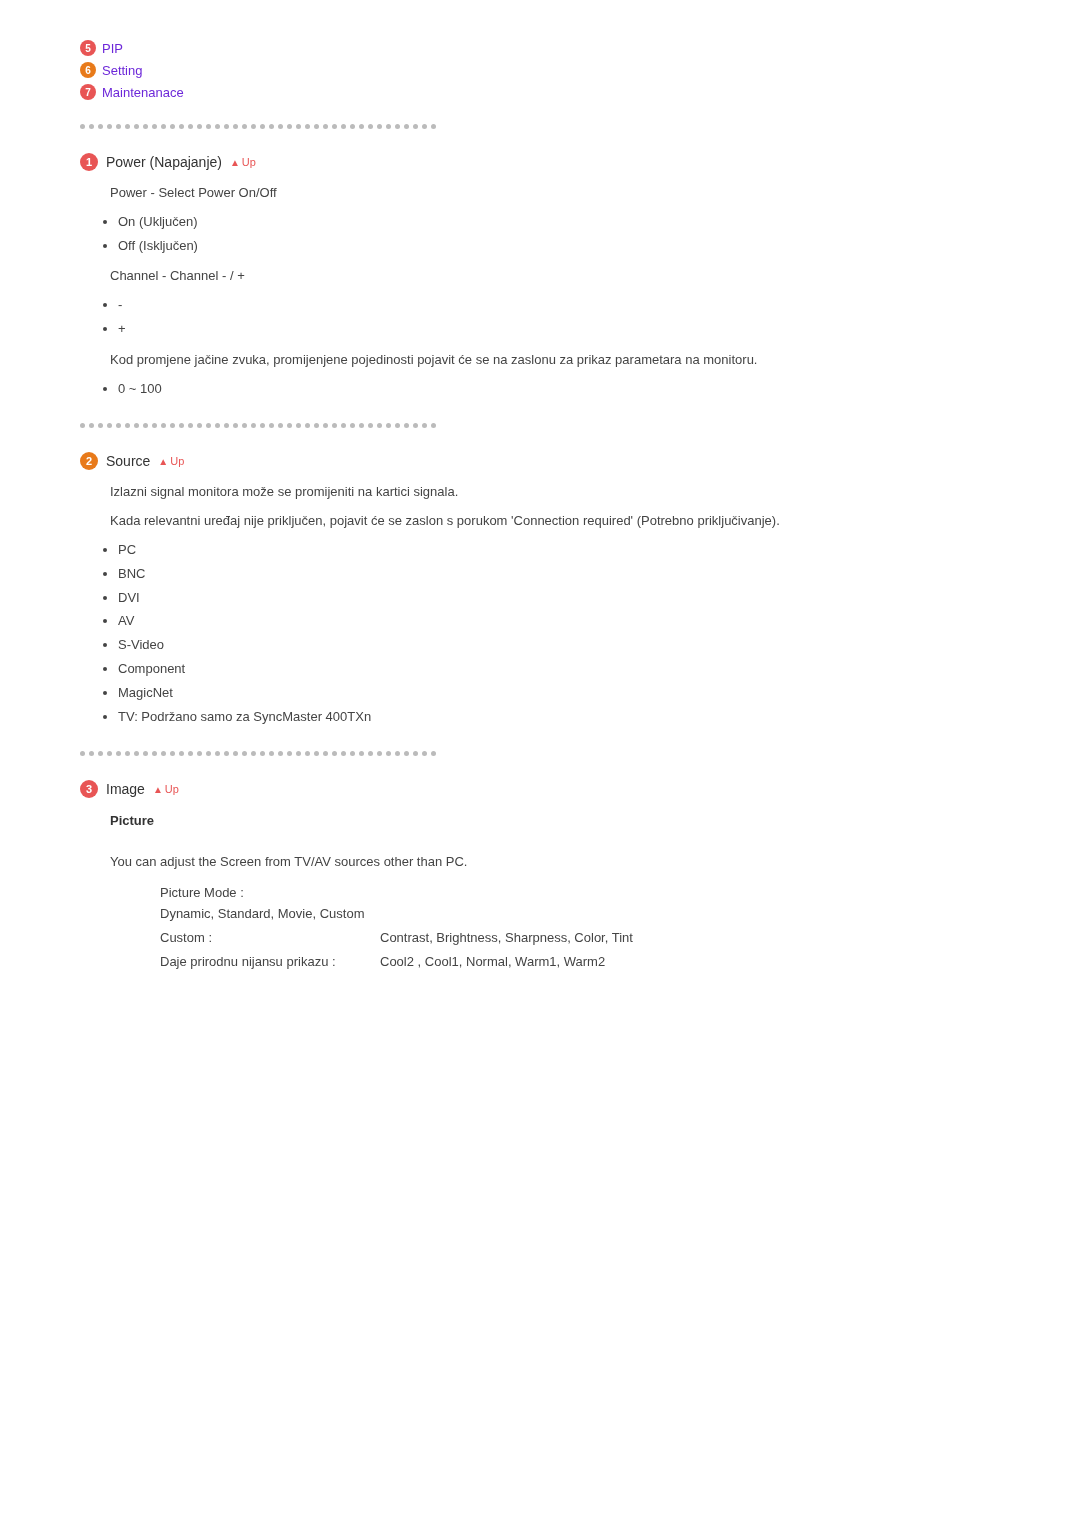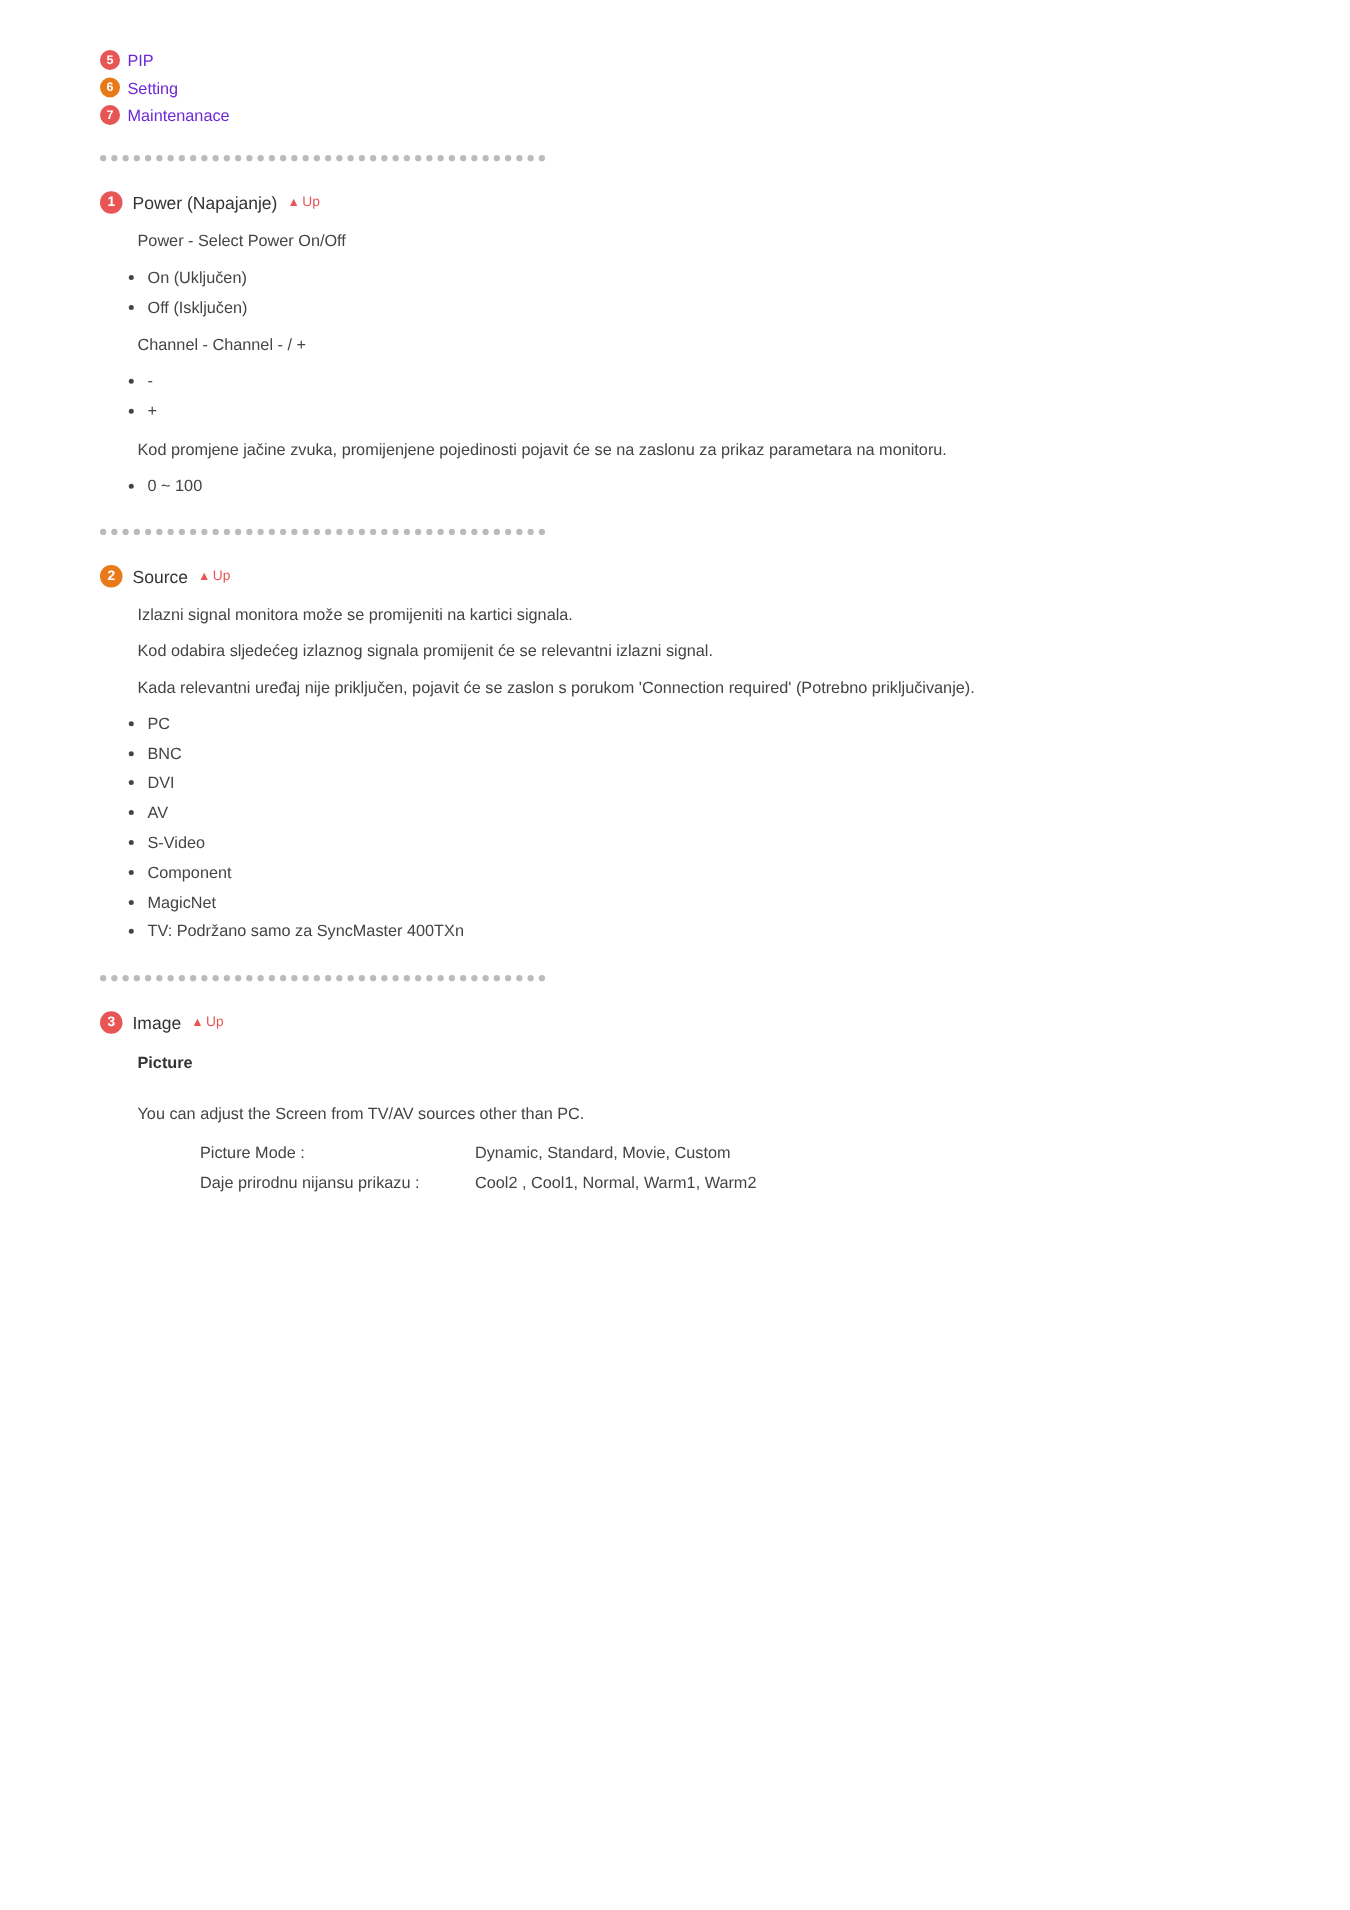--- a/index.html
+++ b/index.html
@@ -255,7 +255,6 @@
   </div>
   <div class="section-body">
     <p>Izlazni signal monitora može se promijeniti na kartici signala.</p>
-    <p>Kod odabira sljedećeg izlaznog signala promijenit će se relevantni izlazni signal.</p>
     <p>Kada relevantni uređaj nije priključen, pojavit će se zaslon s porukom 'Connection required' (Potrebno priključivanje).</p>
     <ul>
       <li>PC</li>

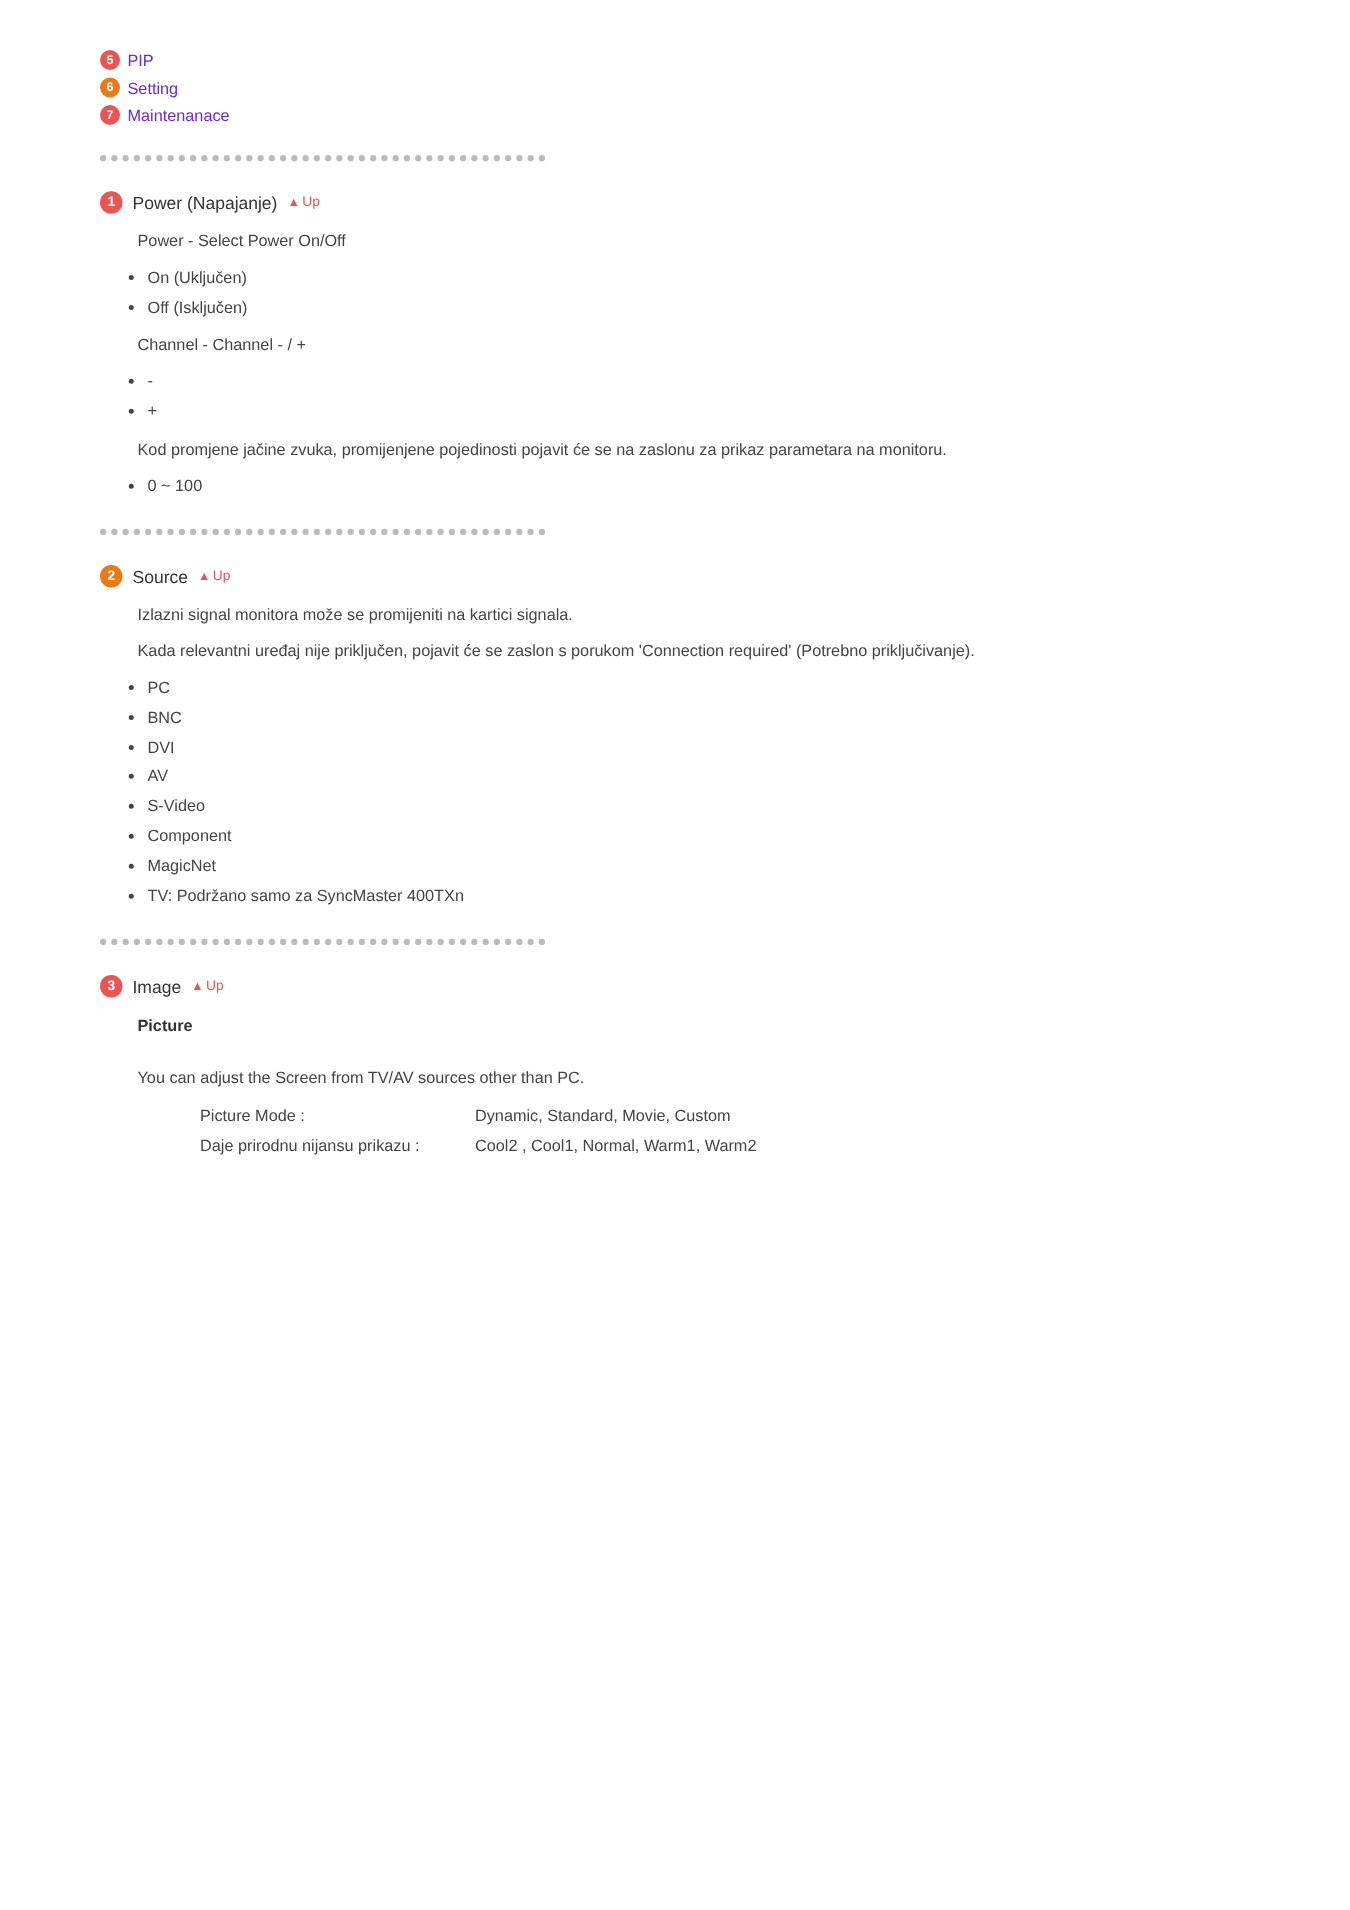--- a/index.html
+++ b/index.html
@@ -327,7 +327,7 @@
       <p>You can adjust the Screen from TV/AV sources other than PC.</p>
       <div style="margin-top:10px; margin-left: 30px;">
         <ul style="list-style:disc; margin-left:20px;">
-          <li style="display:flex; gap:0;">
+          <li style="display:flex; gap:0;flex-direction:column;">
             <span style="min-width:220px;">Picture Mode :</span>
             <span>Dynamic, Standard, Movie, Custom</span>
           </li>

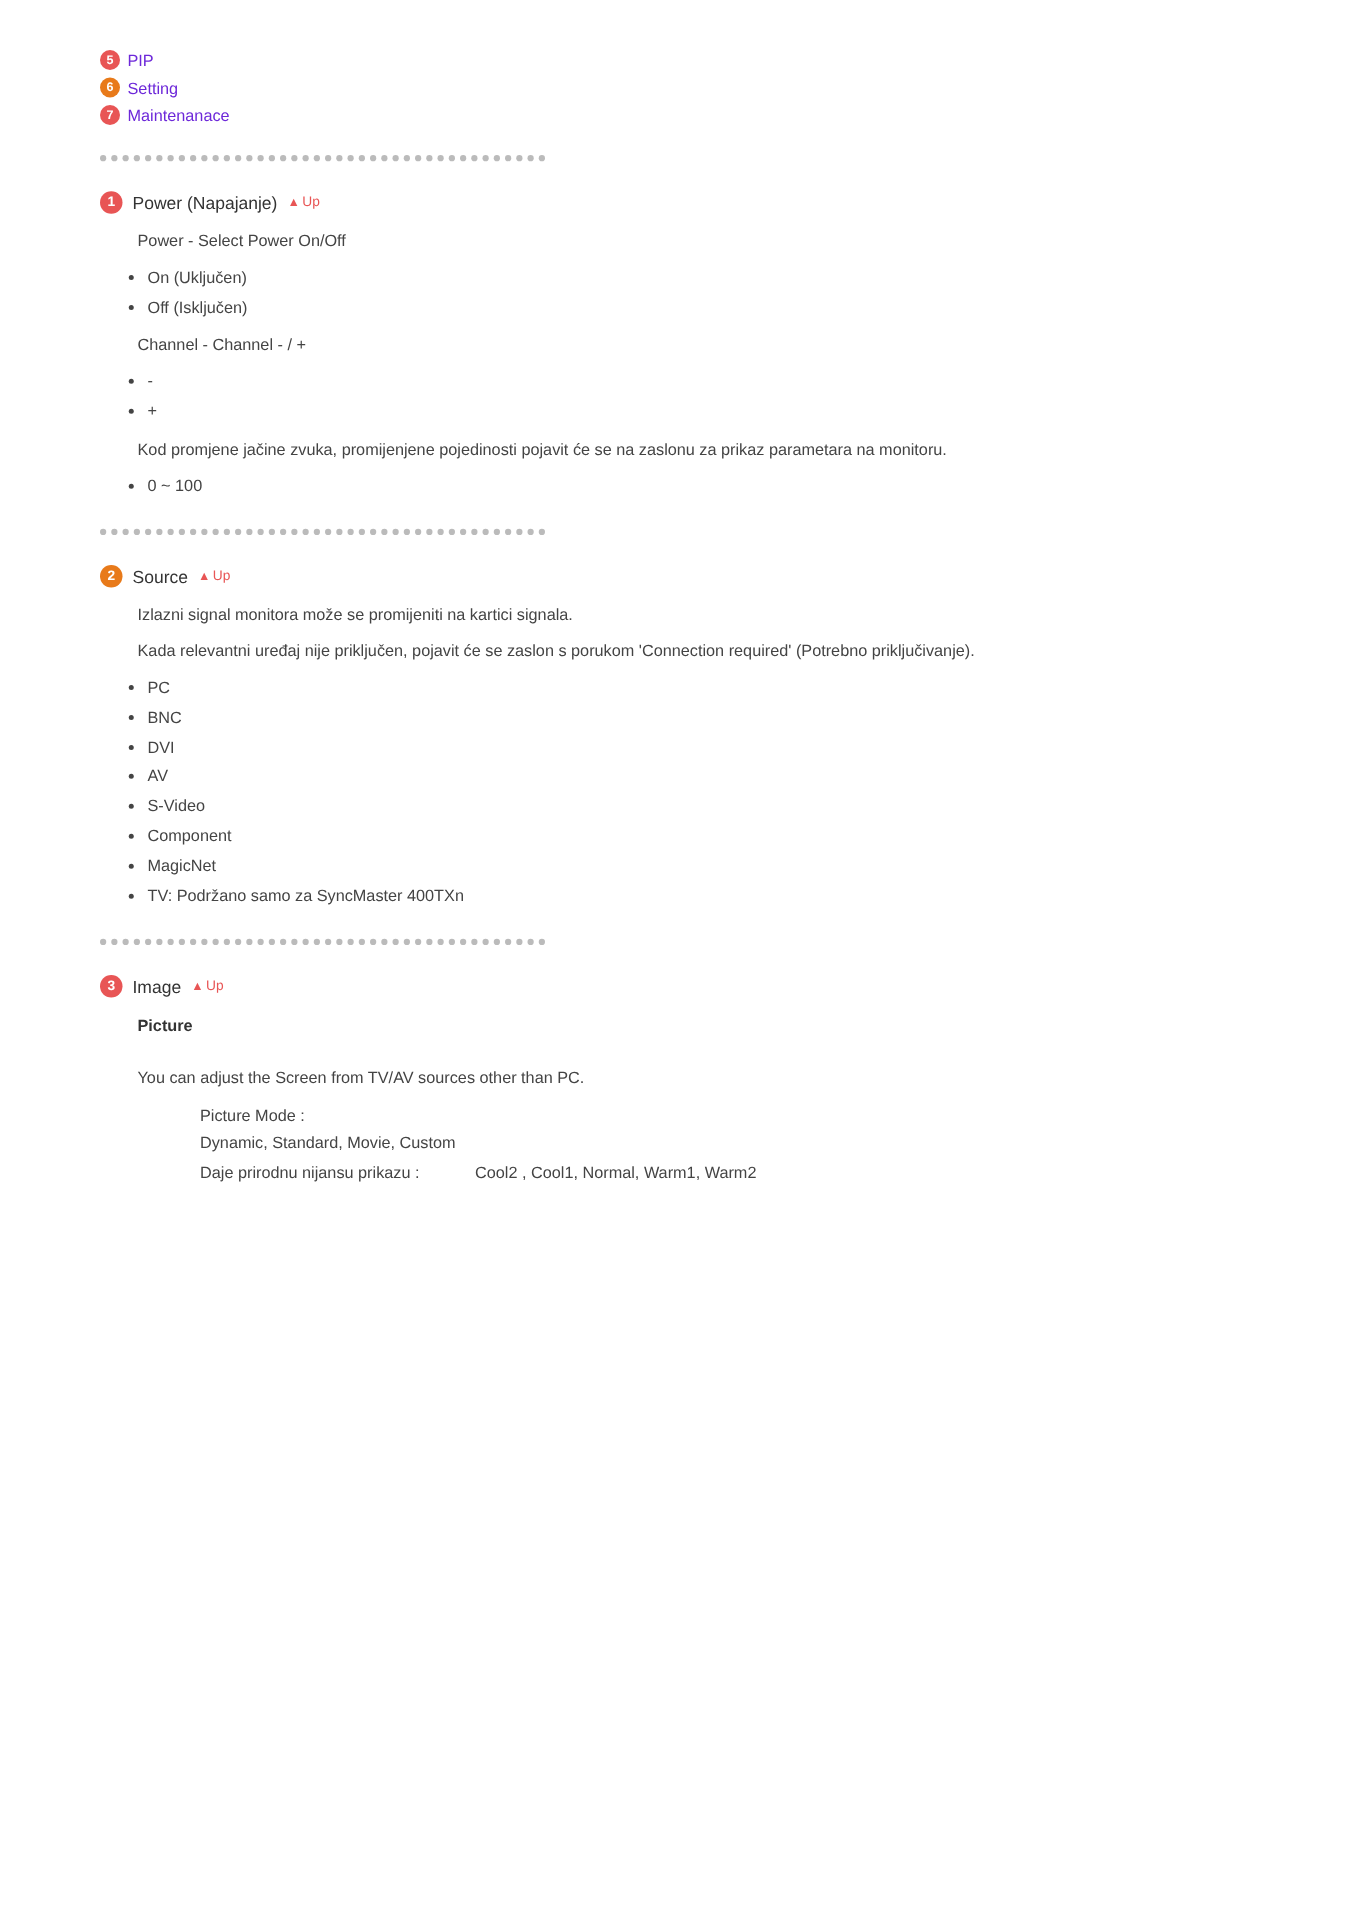--- a/index.html
+++ b/index.html
@@ -332,6 +332,10 @@
             <span>Dynamic, Standard, Movie, Custom</span>
           </li>
           <li style="display:flex; gap:0;">
+            <span style="min-width:220px;">Custom :</span>
+            <span>Contrast, Brightness, Sharpness, Color, Tint</span>
+          </li>
+          <li style="display:flex; gap:0;">
             <span style="min-width:220px;">Daje prirodnu nijansu prikazu :</span>
             <span>Cool2 , Cool1, Normal, Warm1, Warm2</span>
           </li>

